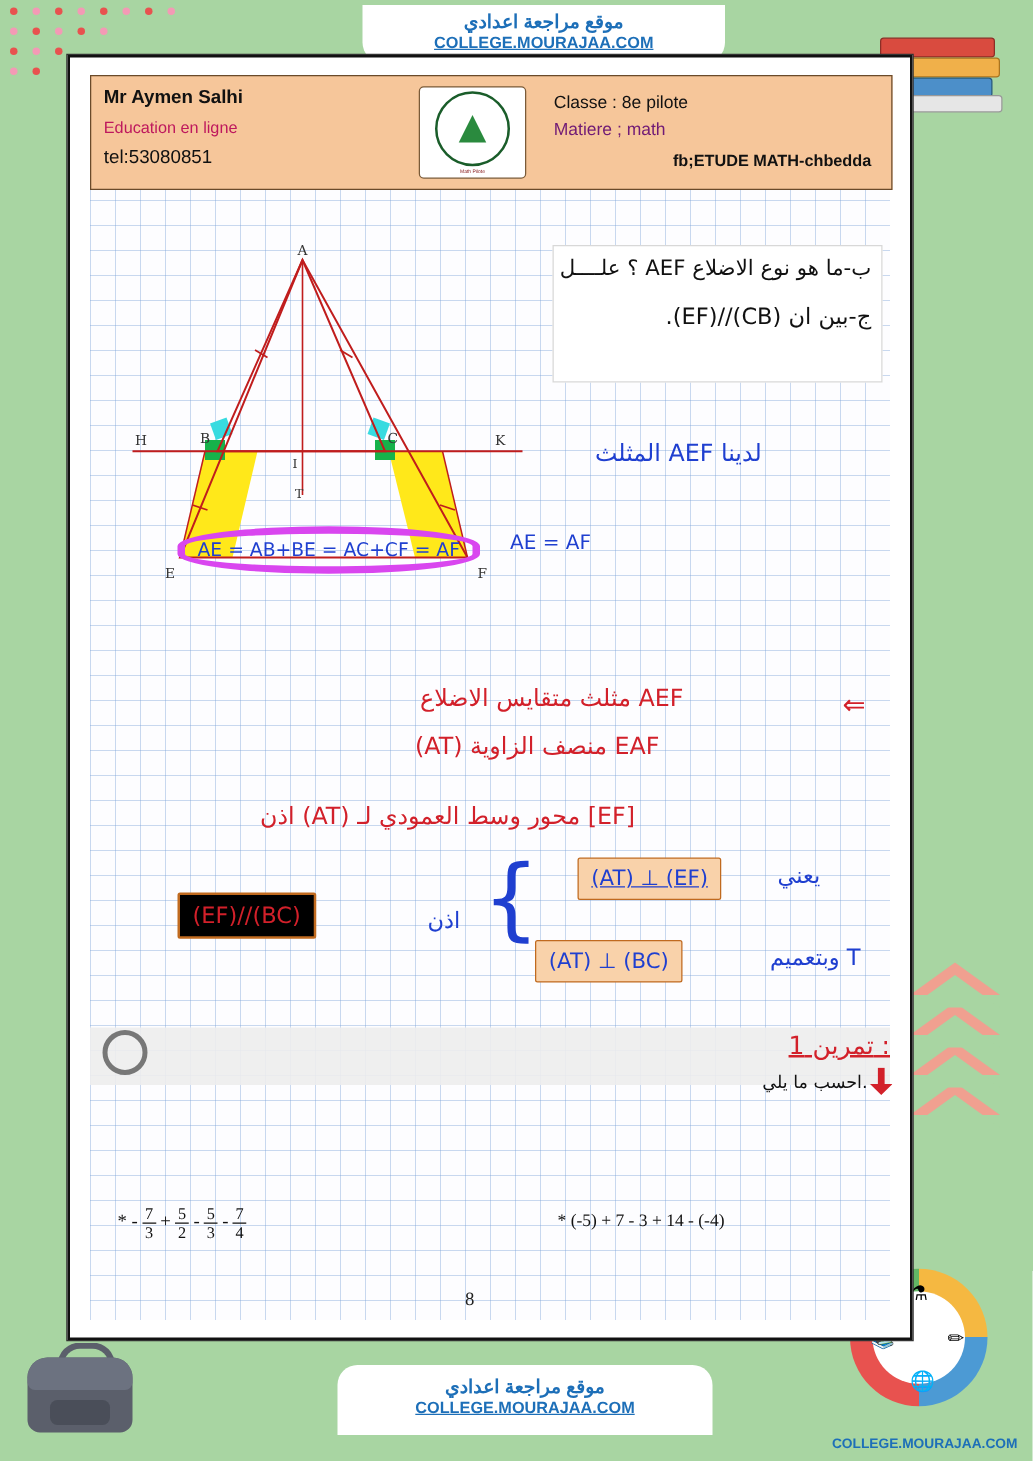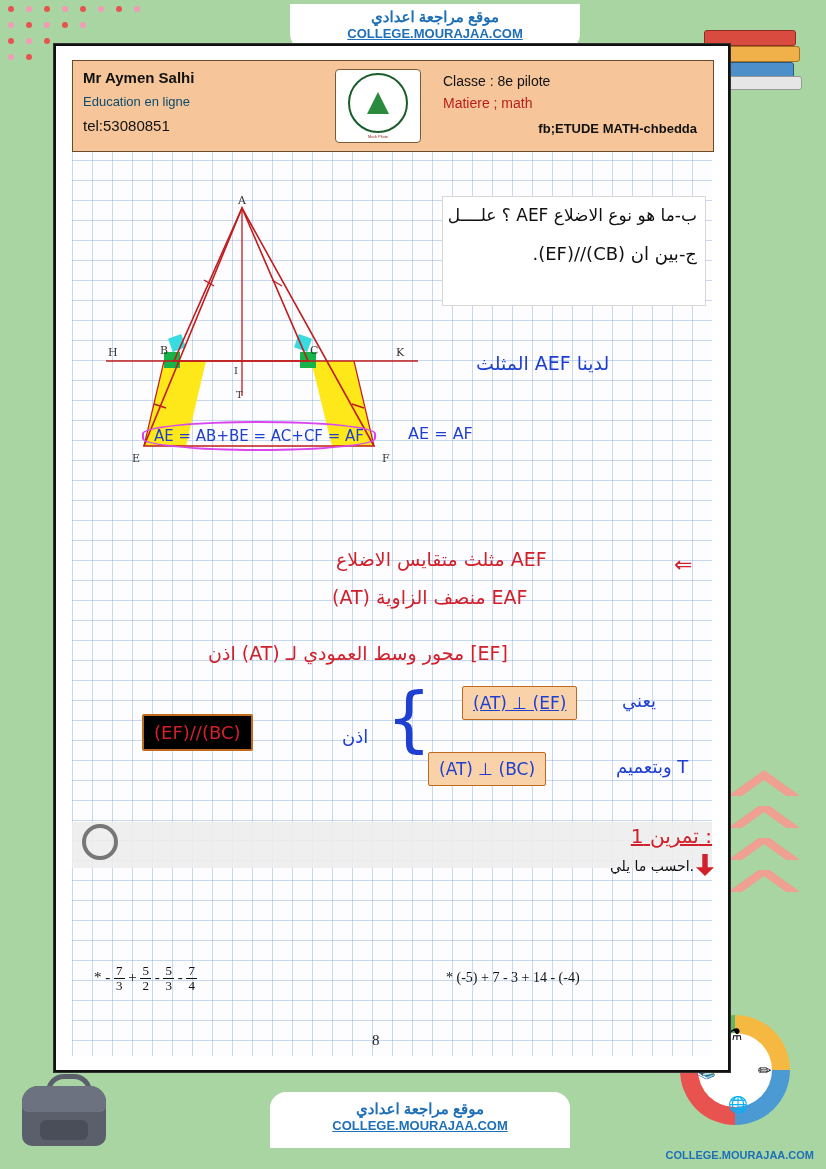--- a/index.html
+++ b/index.html
@@ -88,7 +88,7 @@
   .hdr .cell{box-sizing:border-box;}
   .hdr .left{width:250px;padding:8px 10px;}
   .hdr .left .n1{font-size:15px;font-weight:bold;color:#111;}
-  .hdr .left .n2{font-size:13px;color:#0c4a6e;margin-top:8px;}
+  .hdr .left .n2{font-size:13px;color:#be185d;margin-top:8px;}
   .hdr .left .n3{font-size:15px;color:#111;margin-top:8px;}
   .hdr .mid{width:110px;display:flex;align-items:center;justify-content:center;}
   .logo{width:84px;height:72px;background:#fff;border:1px solid #7a5b39;border-radius:4px;

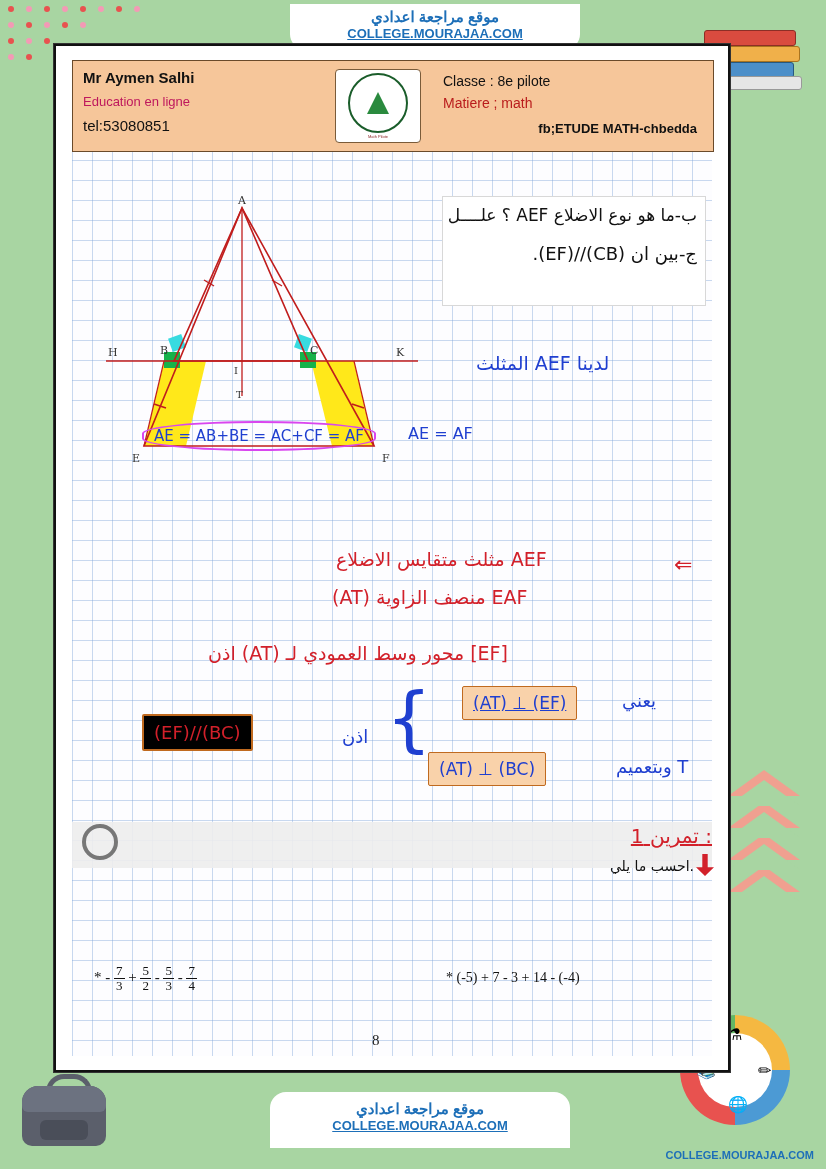--- a/index.html
+++ b/index.html
@@ -98,7 +98,7 @@
   .logo .cap{font-size:4px;color:#8a1f1f;margin-top:1px;}
   .hdr .right{flex:1;padding:12px 10px;}
   .hdr .right .r1{font-size:14px;color:#111;}
-  .hdr .right .r2{font-size:14px;color:#b91c1c;margin-top:6px;}
+  .hdr .right .r2{font-size:14px;color:#701a75;margin-top:6px;}
   .hdr .right .r3{font-size:13px;font-weight:bold;color:#111;margin-top:10px;text-align:right;padding-right:6px;}
 
   

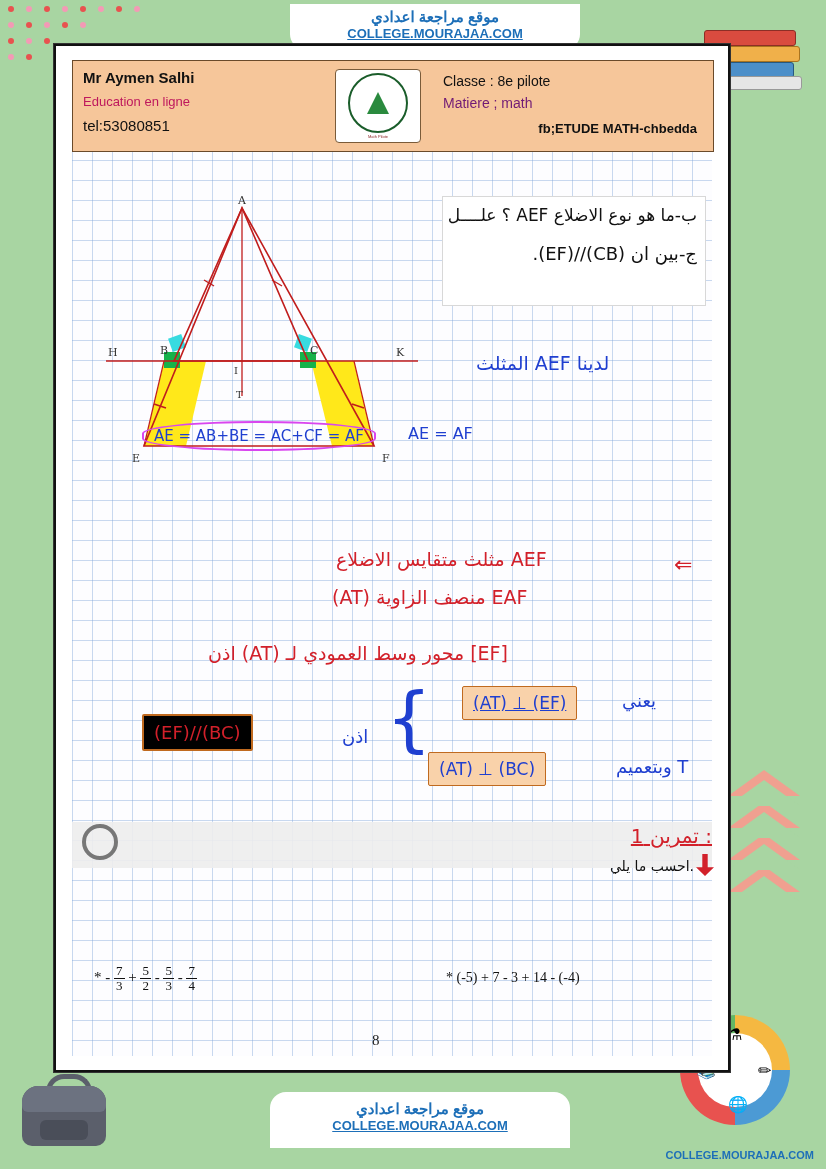--- a/index.html
+++ b/index.html
@@ -271,7 +271,7 @@
 
   <div class="hw blue" style="left:420px;top:306px;font-size:19px;">المثلث AEF لدينا</div>
 
-  <div class="hw blue" style="left:86px;top:375px;font-size:15px;border:2px solid #d946ef;border-radius:60%/50%;padding:4px 10px;">AE = AB+BE = AC+CF = AF</div>
+  <div class="hw blue" style="left:86px;top:375px;font-size:15px;border:6px solid #d946ef;border-radius:60%/50%;padding:4px 10px;">AE = AB+BE = AC+CF = AF</div>
   <div class="hw blue" style="left:352px;top:378px;font-size:16px;">AE = AF</div>
 
 

